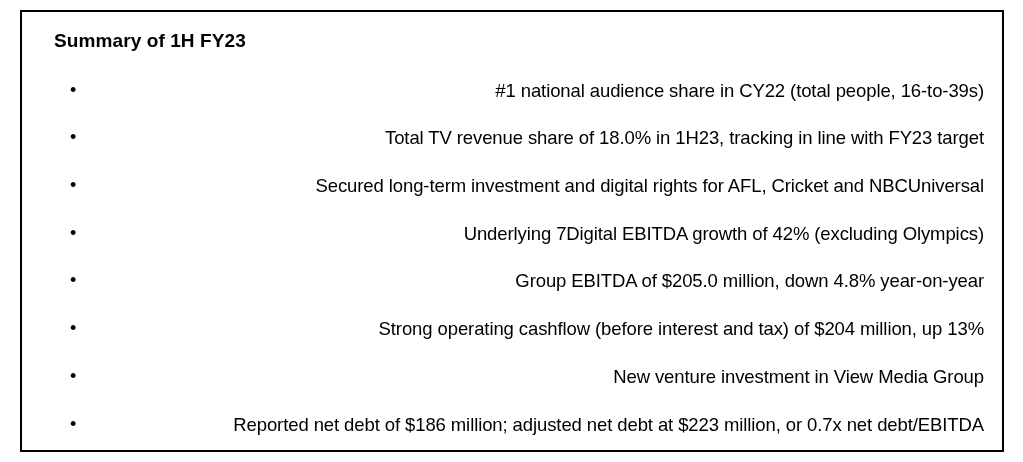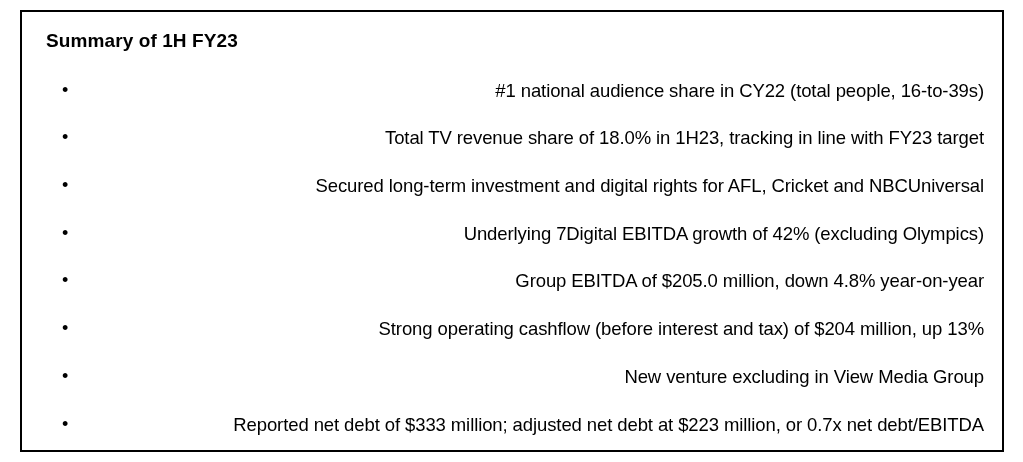--- a/index.html
+++ b/index.html
@@ -30,7 +30,7 @@
     border: 2px solid #000000;
     box-sizing: border-box;
     background: #ffffff;
-    padding: 14px 18px 10px 18px;
+    padding: 14px 18px 10px 26px;
   }
   .box-title {
     font-size: 19px;

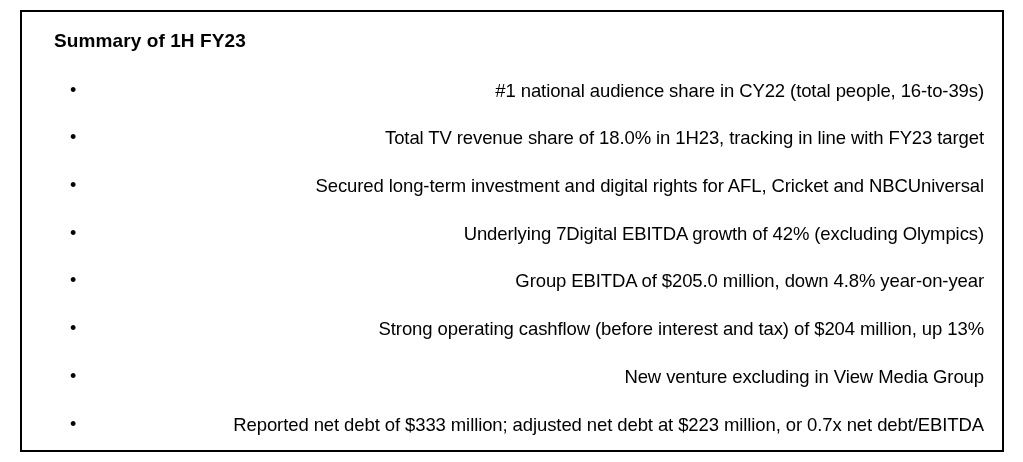--- a/index.html
+++ b/index.html
@@ -100,7 +100,7 @@
       </li>
       <li class="bullet-item">
         <span class="bullet-dot">•</span>
-        <span class="bullet-text">New venture excluding in View Media Group</span>
+        <span class="bullet-text">New venture investment in View Media Group</span>
       </li>
       <li class="bullet-item">
         <span class="bullet-dot">•</span>

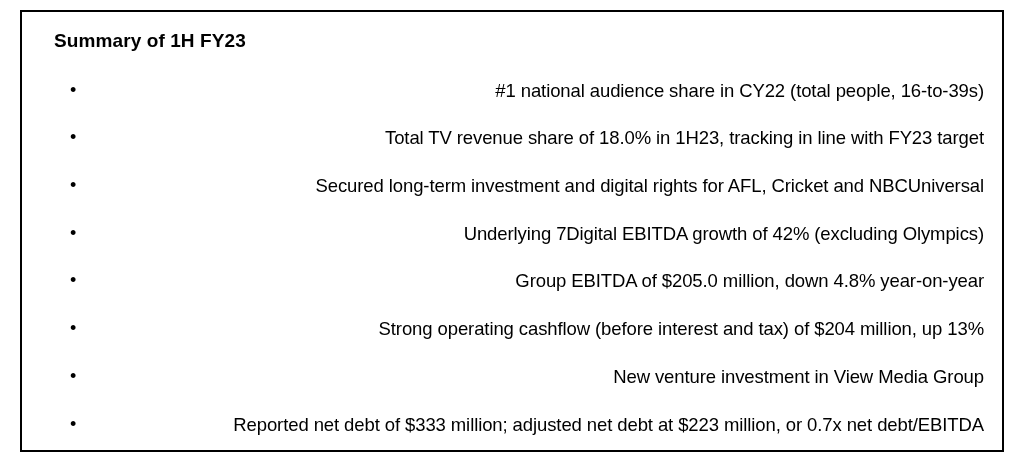--- a/index.html
+++ b/index.html
@@ -104,7 +104,7 @@
       </li>
       <li class="bullet-item">
         <span class="bullet-dot">•</span>
-        <span class="bullet-text">Reported net debt of $333 million; adjusted net debt at $223 million, or 0.7x net debt/EBITDA</span>
+        <span class="bullet-text">Reported net debt of $186 million; adjusted net debt at $223 million, or 0.7x net debt/EBITDA</span>
       </li>
     </ul>
   </div>

